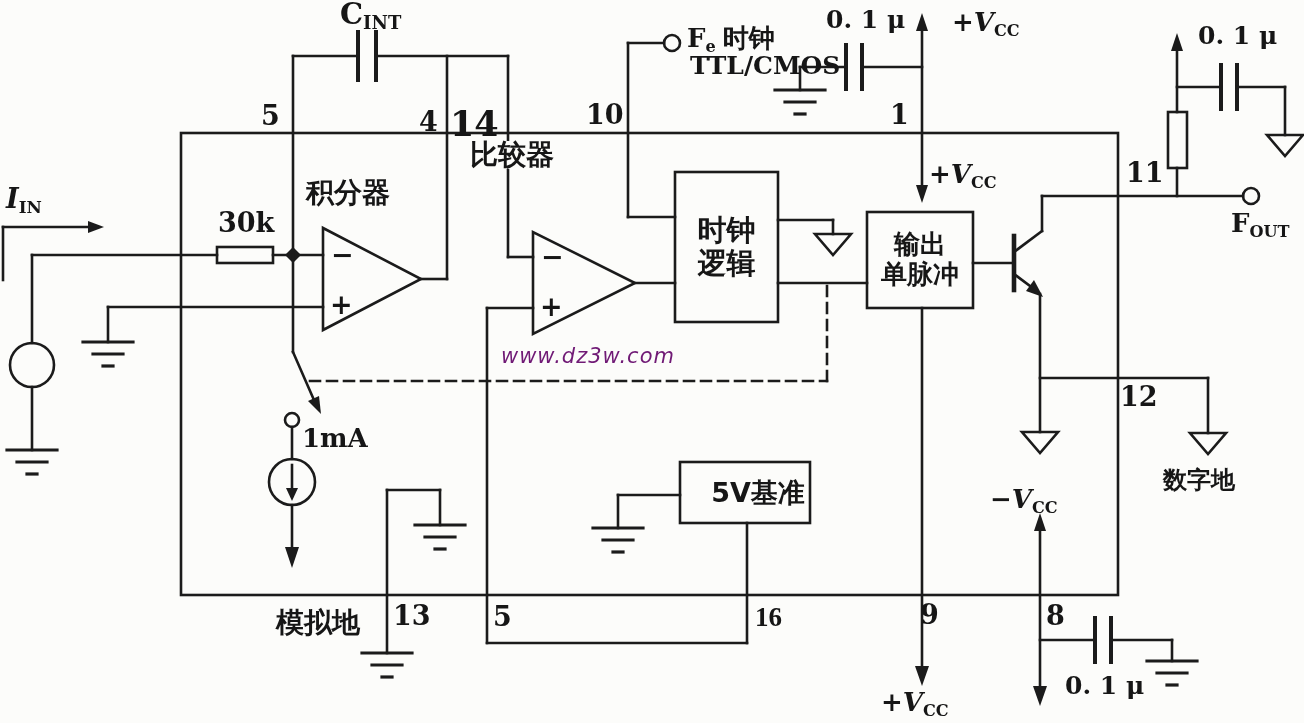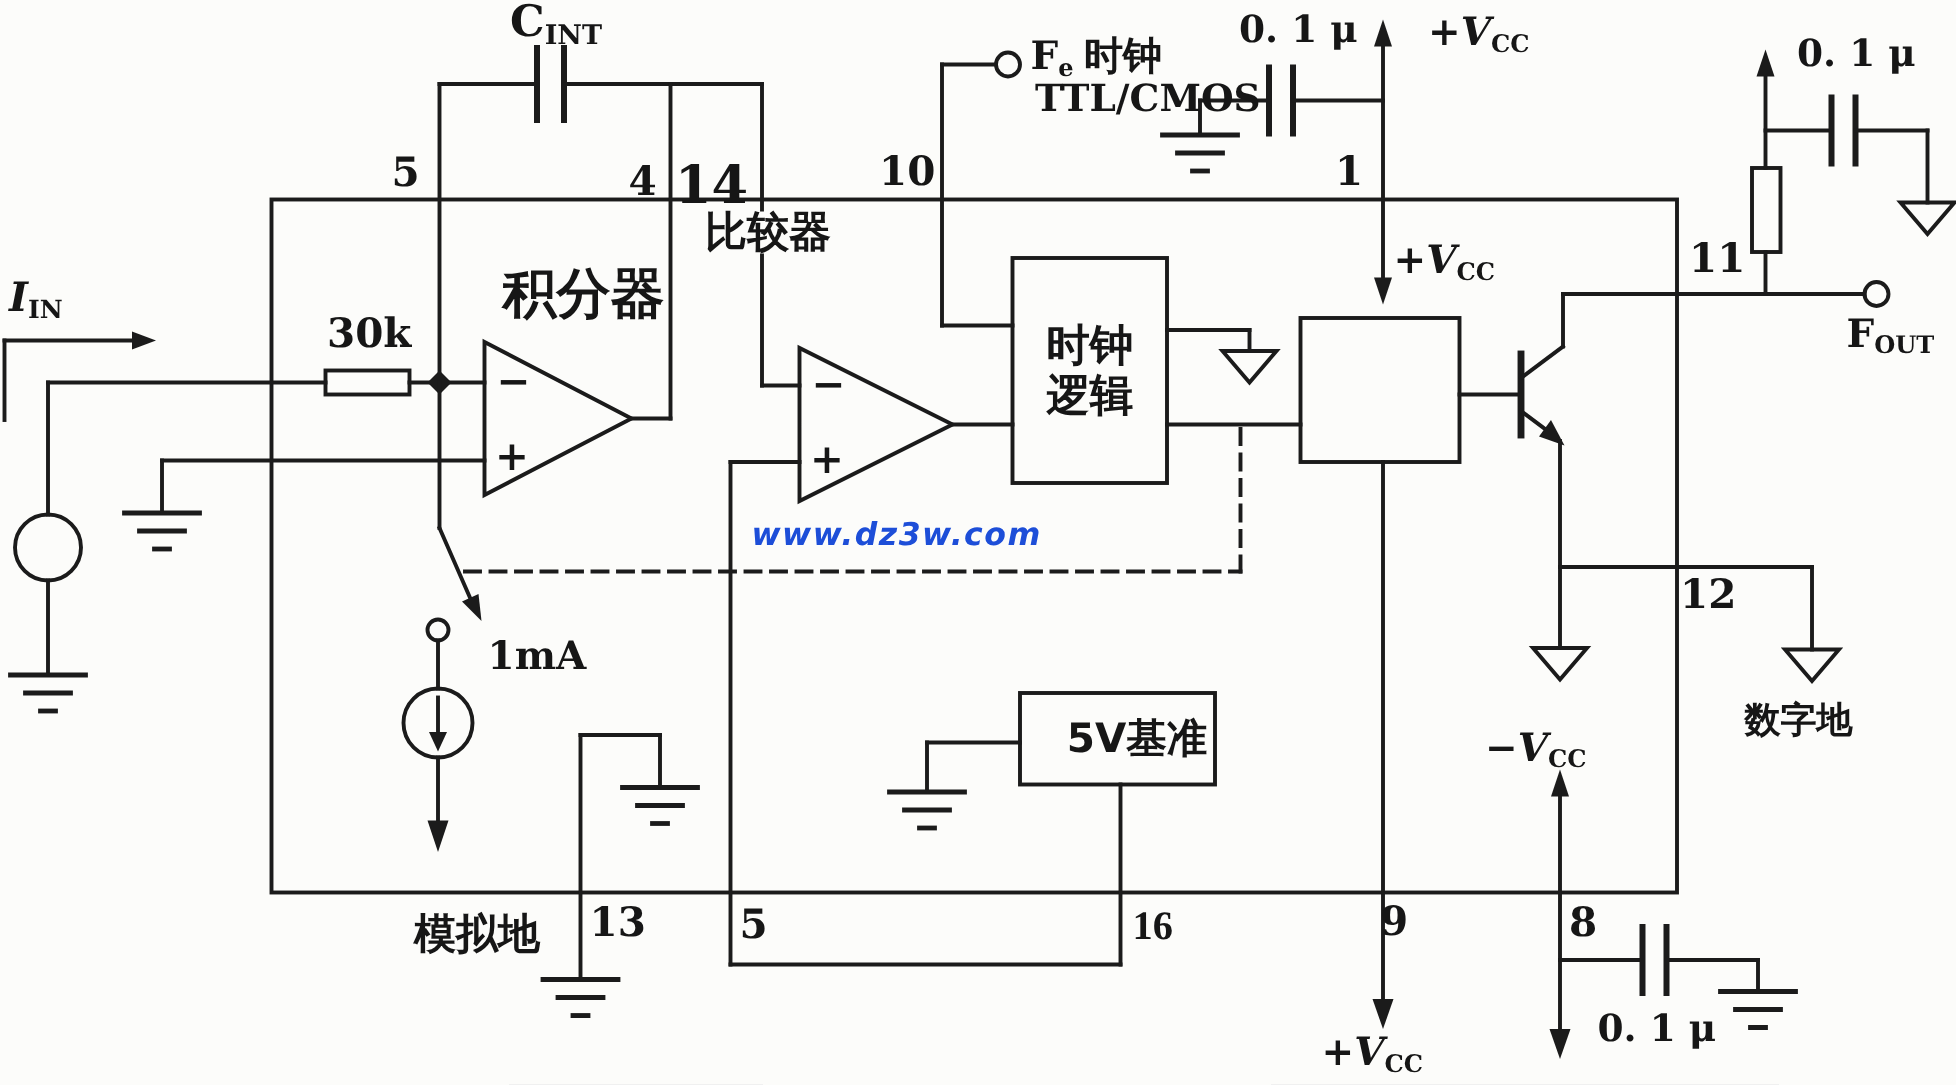--- a/index.html
+++ b/index.html
@@ -254,7 +254,7 @@
   <div class="lbl" style="left:920px;top:601px;font-size:27px;">9</div>
   <div class="lbl" style="left:1046px;top:602px;font-size:27px;">8</div>
 
-  <div class="lbl cn" style="left:335px;top:179px;font-size:36px;">积分器</div>
+  <div class="lbl cn" style="left:306px;top:179px;font-size:28px;font-family:Liberation Serif, serif;">积分器</div>
   <div class="lbl cn maskbg" style="left:468px;top:141px;font-size:28px;">比较器</div>
 
   <div class="lbl" style="left:218px;top:209px;font-size:27px;">30k</div>

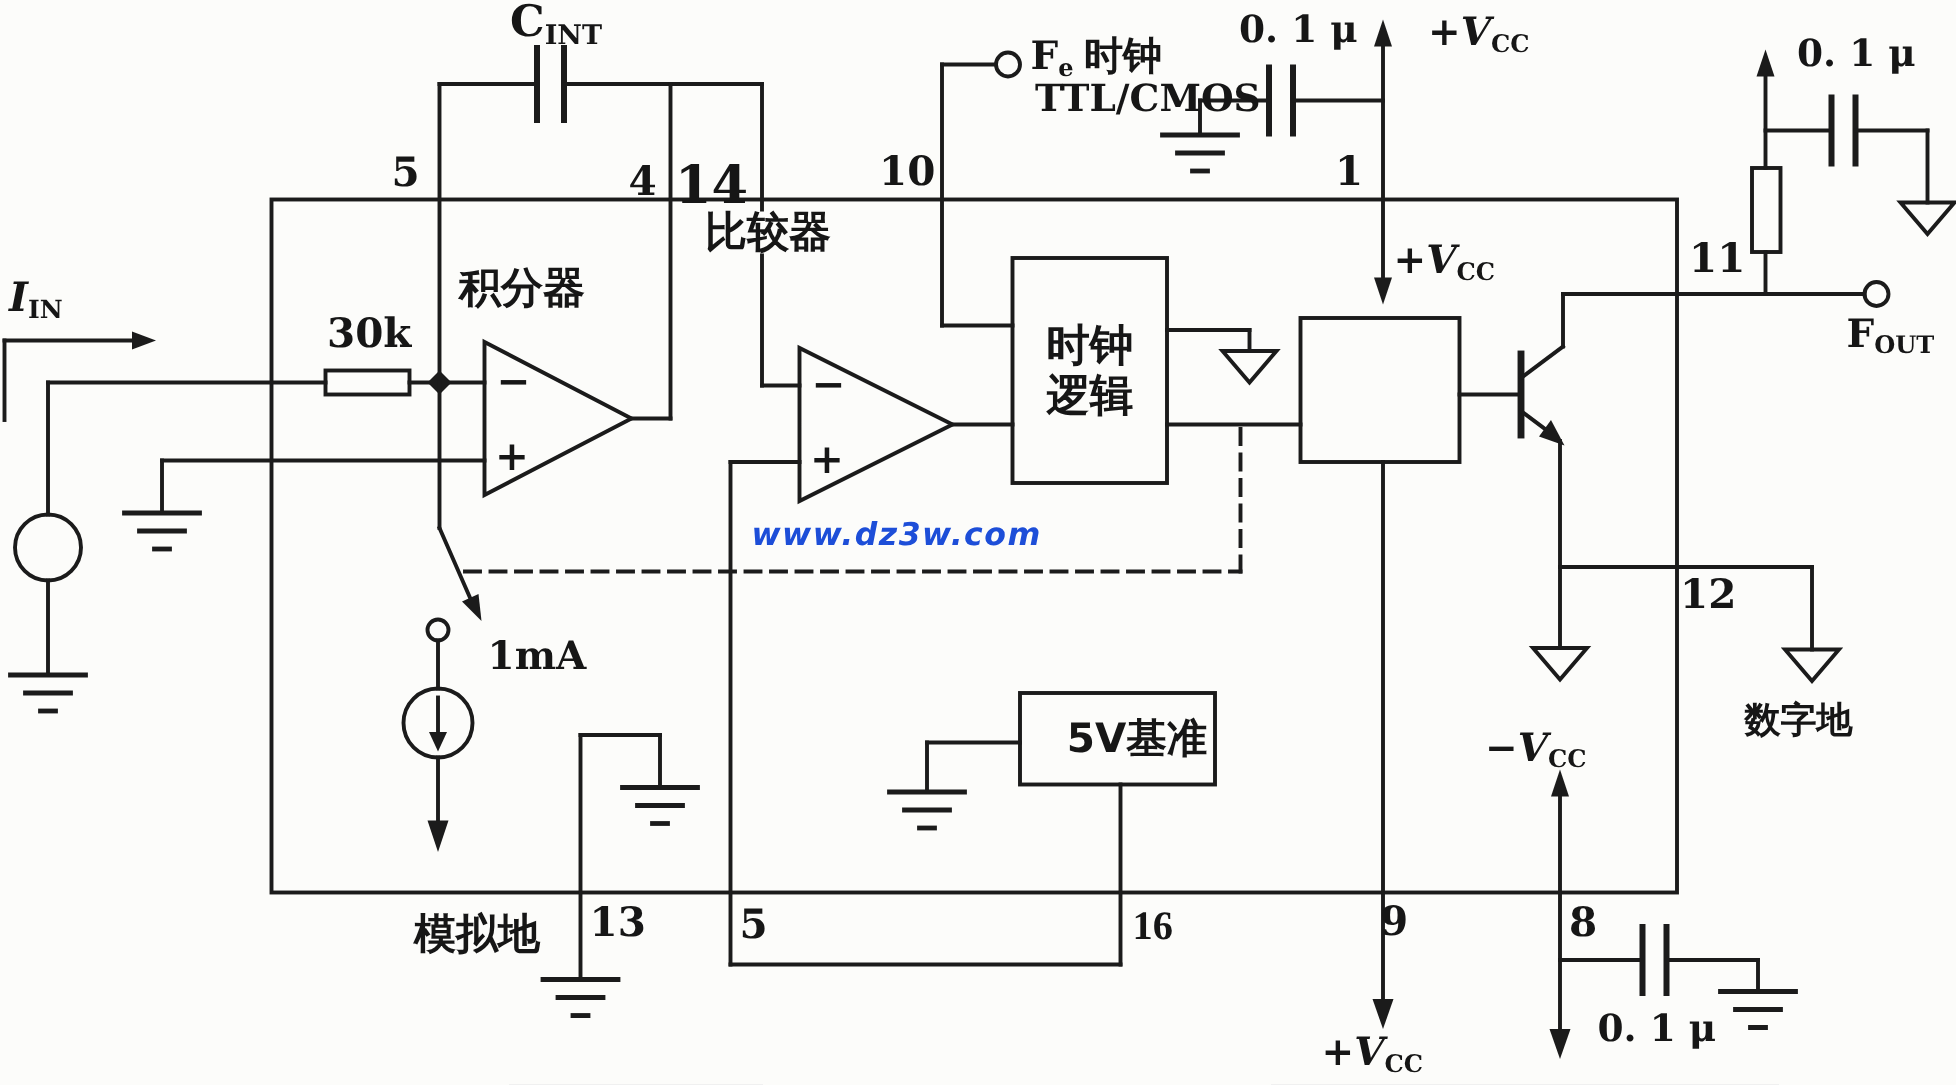--- a/index.html
+++ b/index.html
@@ -286,6 +286,10 @@
     <span>时钟</span>
     <span>逻辑</span>
   </div>
+  <div class="boxlbl" style="left:867px;top:212px;width:106px;height:96px;font-size:26px;">
+    <span>输出</span>
+    <span>单脉冲</span>
+  </div>
   <div class="boxlbl" style="left:680px;top:462px;width:156px;height:61px;font-size:27px;">
     <span>5V基准</span>
   </div>

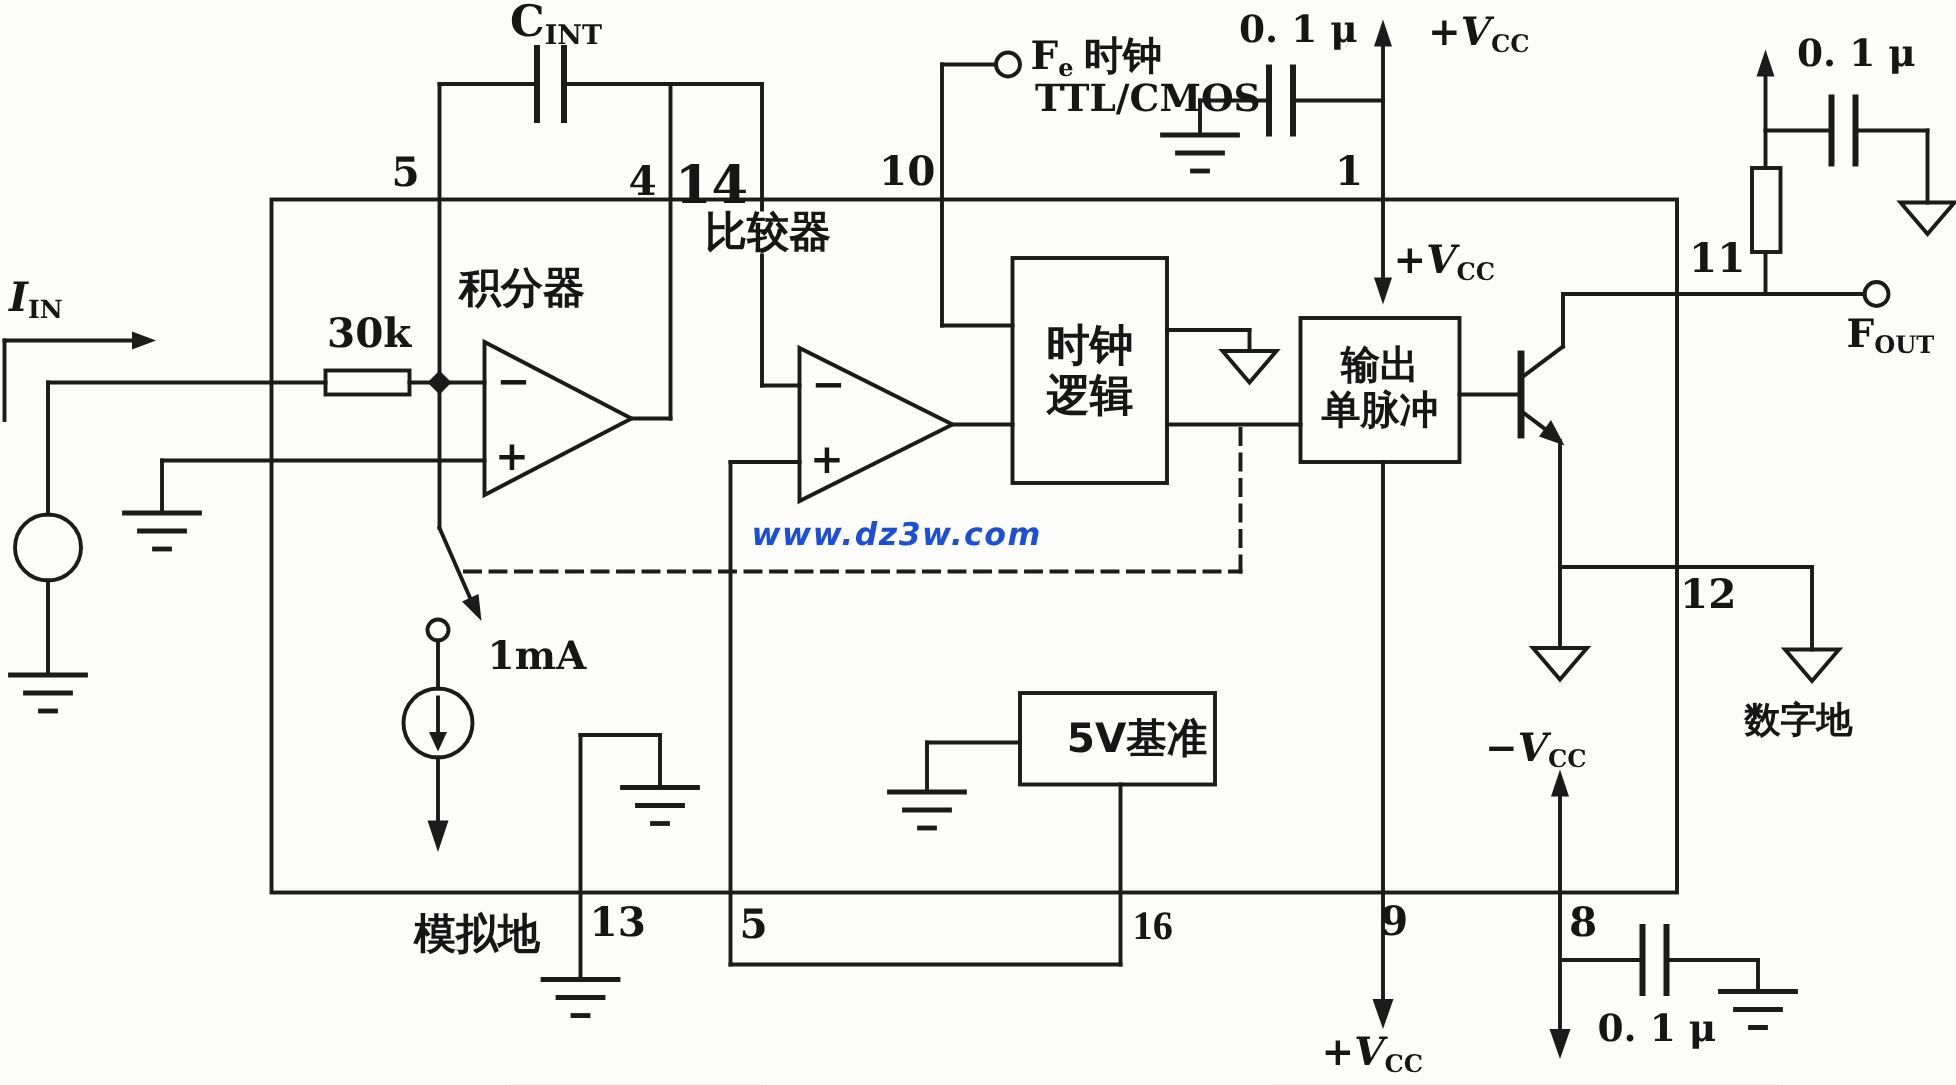--- a/index.html
+++ b/index.html
@@ -26,8 +26,8 @@
     font-family:"DejaVu Sans","Liberation Sans",sans-serif;
   }
   .wm{
-    font-family:"DejaVu Sans",sans-serif;font-style:italic;font-weight:700;
-    color:#1d4ed8;letter-spacing:1px;text-shadow:0 0 2px #ffffff;
+    font-family:"DejaVu Sans",sans-serif;font-style:italic;font-weight:400;
+    color:#701a75;letter-spacing:1px;text-shadow:0 0 2px #ffffff;
   }
   .maskbg{background:#fcfcfa;padding:0 2px;}
 </style>

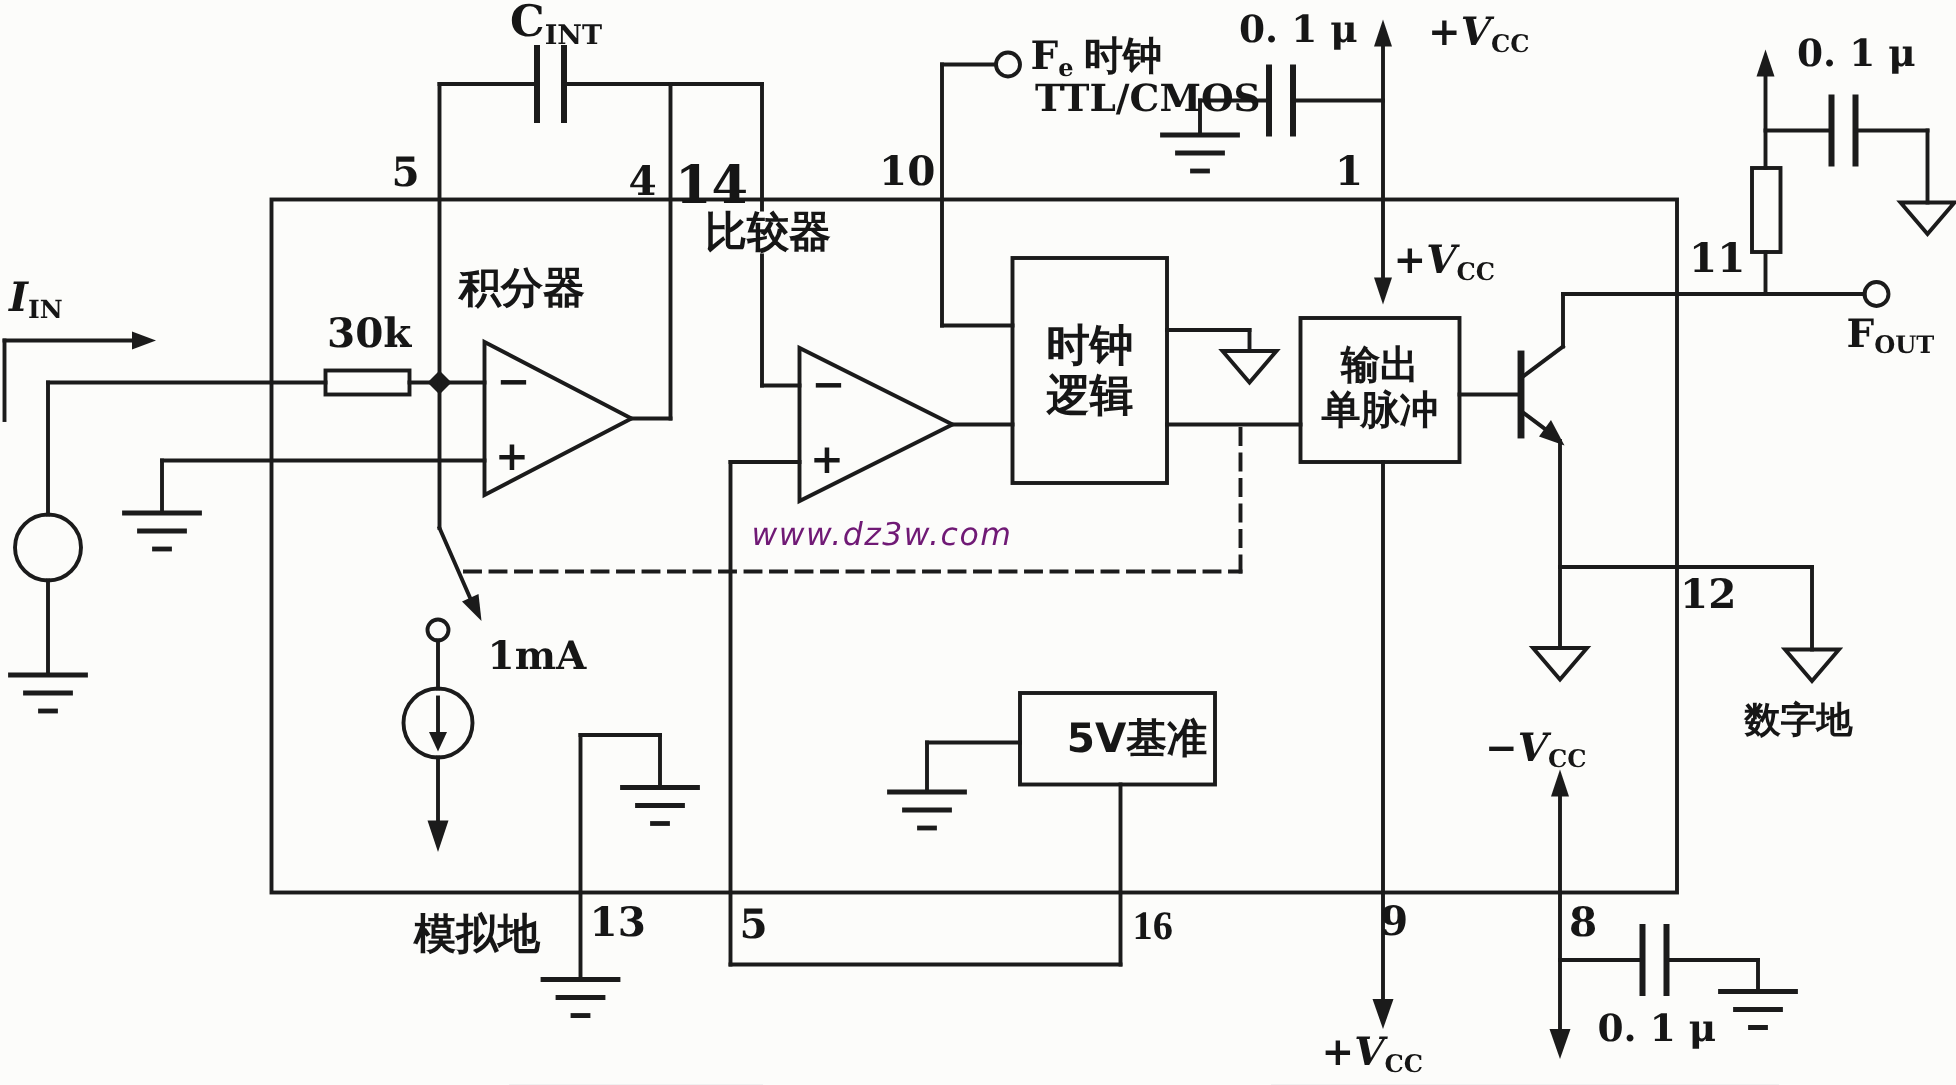--- a/index.html
+++ b/index.html
@@ -258,7 +258,7 @@
   <div class="lbl cn maskbg" style="left:468px;top:141px;font-size:28px;">比较器</div>
 
   <div class="lbl" style="left:218px;top:209px;font-size:27px;">30k</div>
-  <div class="lbl" style="left:302px;top:425px;font-size:26px;margin-left:23px;">1mA</div>
+  <div class="lbl" style="left:302px;top:425px;font-size:26px;">1mA</div>
 
   <div class="lbl" style="left:331px;top:241px;font-size:27px;">−</div>
   <div class="lbl" style="left:330px;top:291px;font-size:27px;">+</div>

